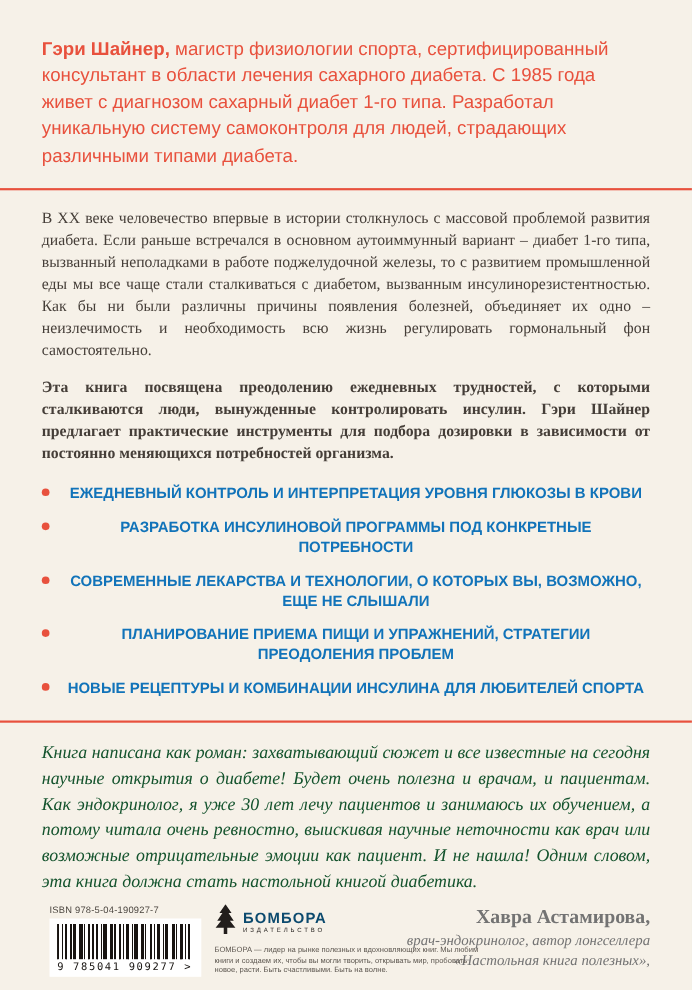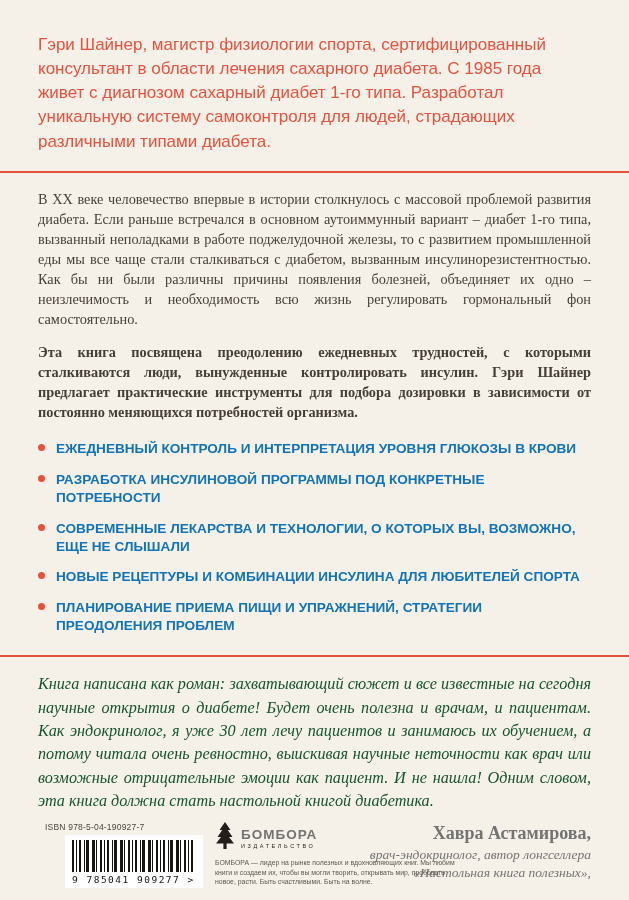--- a/index.html
+++ b/index.html
@@ -23,7 +23,7 @@
     line-height:1.42;
     text-align:left;
   }
-  .intro .lead{font-weight:normal;text-align:right;}
+  .intro .lead{font-weight:bold;text-align:right;}
 
   .divider{height:2px;background:#e8513d;margin-top:14px;}
   .divider.second{margin-top:20px;}

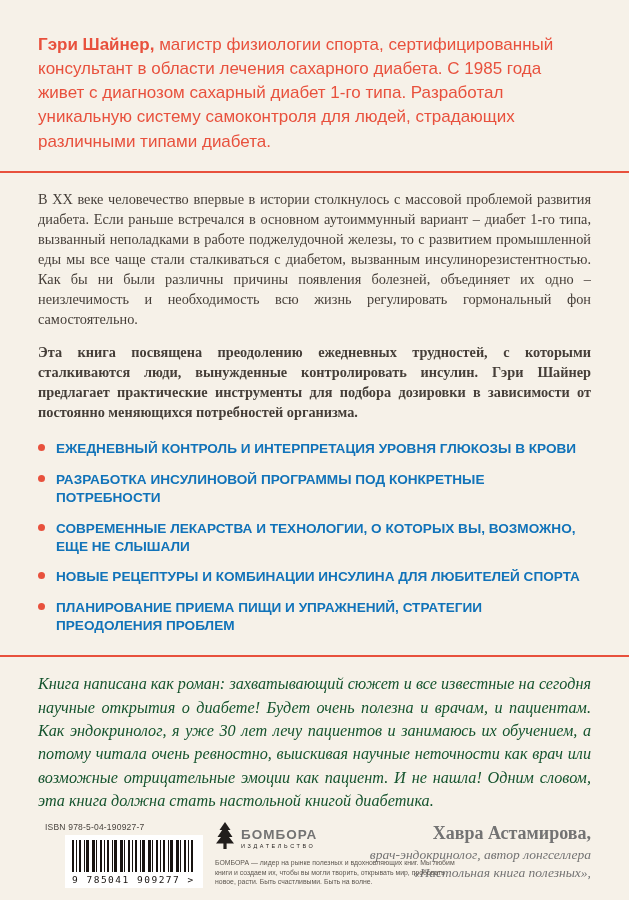--- a/index.html
+++ b/index.html
@@ -51,6 +51,7 @@
     font-weight:bold;
     font-size:13.6px;
     line-height:1.32;
+    text-align:center;
   }
   .bullet-list li .dot{
     position:absolute;

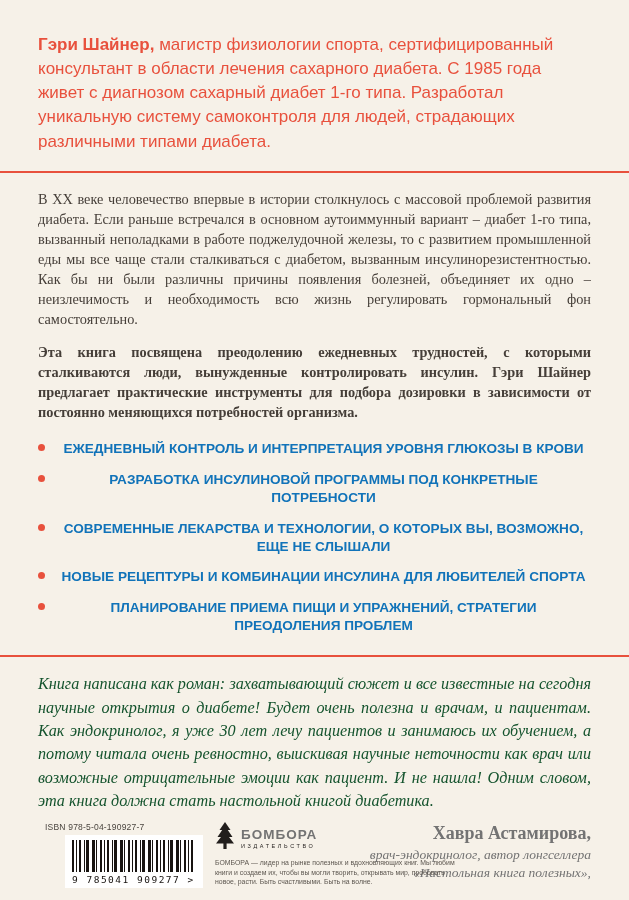--- a/index.html
+++ b/index.html
@@ -165,8 +165,8 @@
       <li><span class="dot"></span><span>ЕЖЕДНЕВНЫЙ КОНТРОЛЬ И ИНТЕРПРЕТАЦИЯ УРОВНЯ ГЛЮКОЗЫ В КРОВИ</span></li>
       <li><span class="dot"></span><span>РАЗРАБОТКА ИНСУЛИНОВОЙ ПРОГРАММЫ ПОД КОНКРЕТНЫЕ ПОТРЕБНОСТИ</span></li>
       <li><span class="dot"></span><span>СОВРЕМЕННЫЕ ЛЕКАРСТВА И ТЕХНОЛОГИИ, О КОТОРЫХ ВЫ, ВОЗМОЖНО, ЕЩЕ НЕ СЛЫШАЛИ</span></li>
+      <li><span class="dot"></span><span>ПЛАНИРОВАНИЕ ПРИЕМА ПИЩИ И УПРАЖНЕНИЙ, СТРАТЕГИИ ПРЕОДОЛЕНИЯ ПРОБЛЕМ</span></li>
       <li><span class="dot"></span><span>НОВЫЕ РЕЦЕПТУРЫ И КОМБИНАЦИИ ИНСУЛИНА ДЛЯ ЛЮБИТЕЛЕЙ СПОРТА</span></li>
-      <li><span class="dot"></span><span>ПЛАНИРОВАНИЕ ПРИЕМА ПИЩИ И УПРАЖНЕНИЙ, СТРАТЕГИИ ПРЕОДОЛЕНИЯ ПРОБЛЕМ</span></li>
     </ul>
   </div>
 

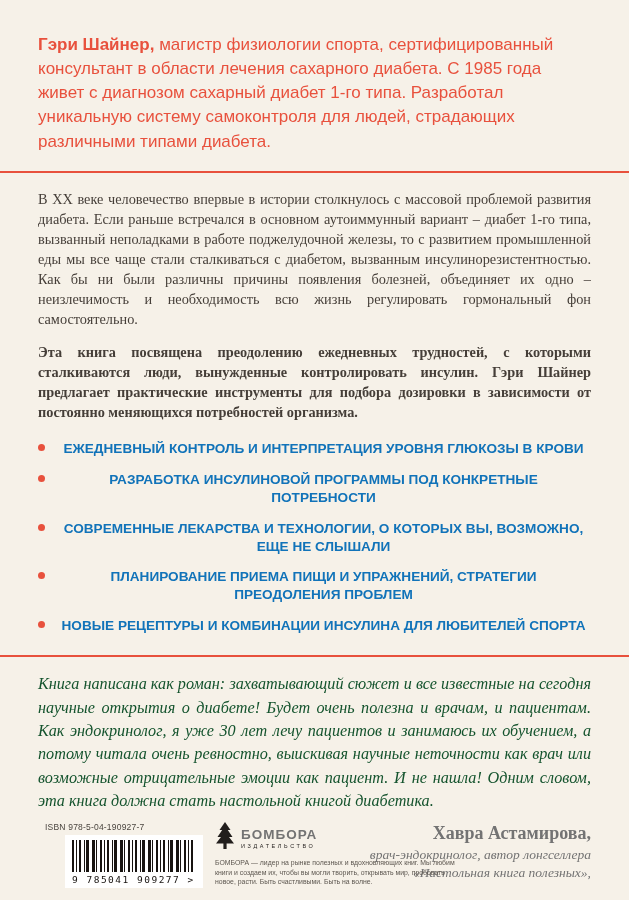--- a/index.html
+++ b/index.html
@@ -130,7 +130,7 @@
     font-weight:bold;
     font-size:13.5px;
     letter-spacing:1px;
-    color:#737373;
+    color:#0c4a6e;
   }
   .pub-sub{
     font-size:5.5px;

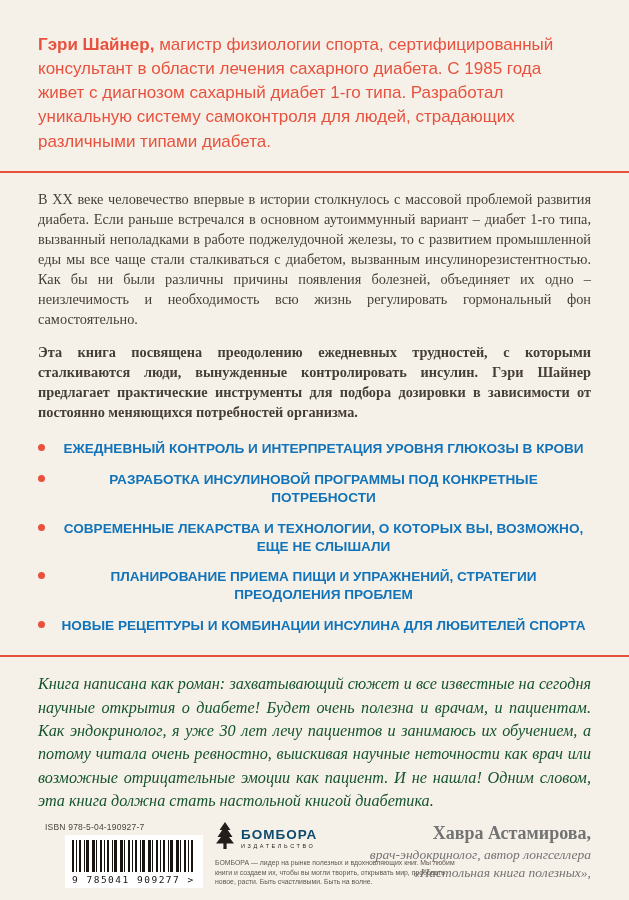--- a/index.html
+++ b/index.html
@@ -107,7 +107,6 @@
     background:#ffffff;
     padding:5px 7px 3px 7px;
     width:124px;
-    margin-left:20px;
   }
   .bars{
     height:32px;

